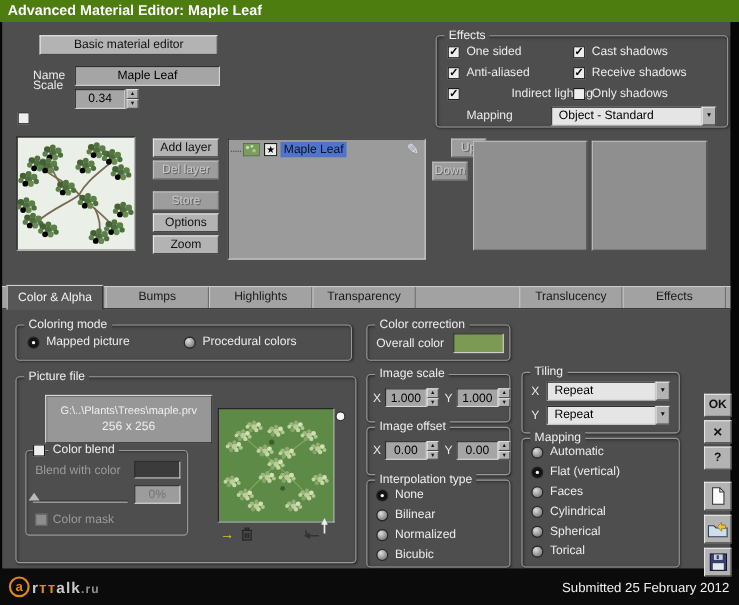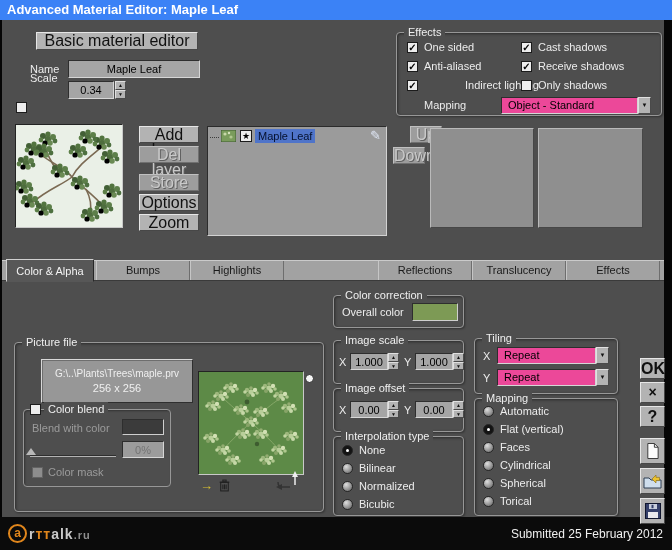--- a/index.html
+++ b/index.html
@@ -5,7 +5,7 @@
   html,body{margin:0;padding:0;background:#060606;width:672px;height:550px;overflow:hidden;
     font-family:"Liberation Sans", sans-serif;-webkit-font-smoothing:antialiased;}
   #stage{position:absolute;left:0;top:0;width:672px;height:550px;background:#060606;}
-  #titlebar{position:absolute;left:0;top:0;width:672px;height:20px;background:#3b82f6;color:#fff;
+  #titlebar{position:absolute;left:0;top:0;width:672px;height:20px;background:#4d7c0f;color:#fff;
     font-size:13px;font-weight:bold;line-height:20px;padding-left:7px;box-sizing:border-box;}
   #panel{position:absolute;left:2px;top:20px;width:662px;height:497px;background:#4e4e4e;}
   #footer{position:absolute;left:0;top:517px;width:672px;height:33px;background:#0b0b0b;}

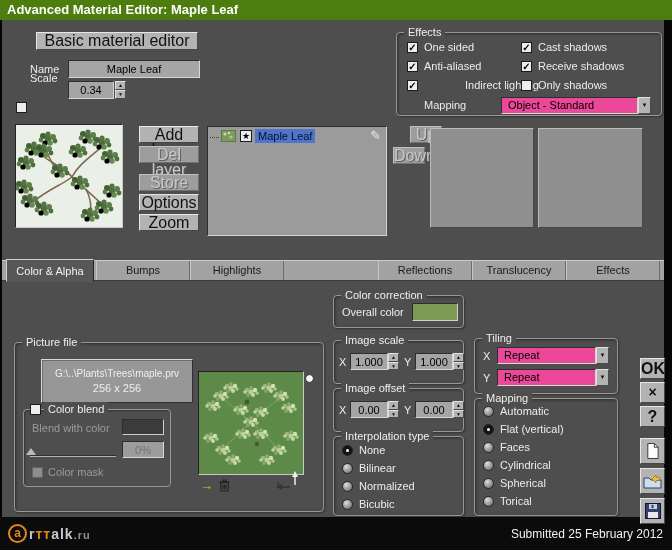--- a/index.html
+++ b/index.html
@@ -13,7 +13,7 @@
   .lbl{position:absolute;font-size:11px;color:#ececec;white-space:nowrap;line-height:13px;}
   .lbl.gray{color:#9b9b9b;}
   .btn{position:absolute;background:#b3b3b3;border:1px solid;border-color:#e6e6e6 #474747 #474747 #e6e6e6;
-    color:#111;font-size:16px;text-align:center;box-sizing:border-box;cursor:pointer;}
+    color:#111;font-size:11px;text-align:center;box-sizing:border-box;cursor:pointer;}
   .btn.dis{background:#9d9d9d;border-color:#c0c0c0 #707070 #707070 #c0c0c0;color:#c9c9c9;
     text-shadow:1px 1px 0 #606060;cursor:default;}
   .fld{position:absolute;background:#a5a5a5;border:1px solid;border-color:#2e2e2e #d6d6d6 #d6d6d6 #2e2e2e;

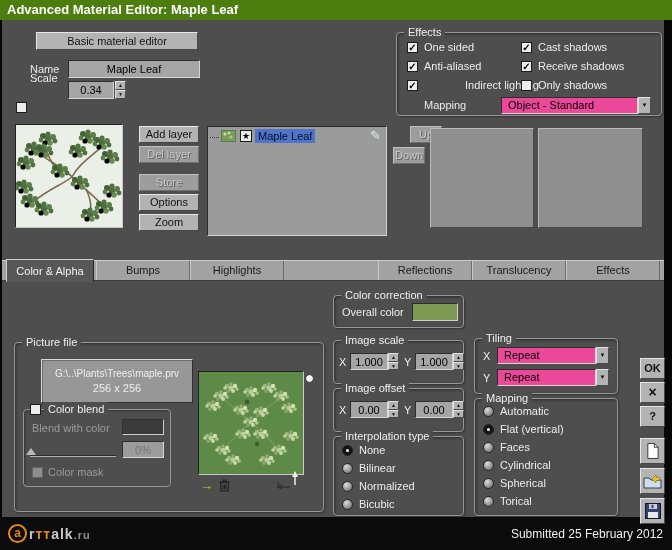--- a/index.html
+++ b/index.html
@@ -34,7 +34,7 @@
   .spin span{flex:1;background:#b3b3b3;border:1px solid;border-color:#e0e0e0 #4a4a4a #4a4a4a #e0e0e0;
     font-size:5px;line-height:7px;text-align:center;color:#111;overflow:hidden;}
   .drop{position:absolute;}
-  .dval{position:absolute;left:0;top:0;right:13px;bottom:0;background:#ec4899;border:1px solid;
+  .dval{position:absolute;left:0;top:0;right:13px;bottom:0;background:#e5e5e5;border:1px solid;
     border-color:#2e2e2e #d6d6d6 #d6d6d6 #2e2e2e;font-size:11px;color:#000;padding-left:6px;line-height:15px;}
   .dbtn{position:absolute;right:0;top:0;width:13px;bottom:0;background:#b3b3b3;border:1px solid;
     border-color:#e0e0e0 #4a4a4a #4a4a4a #e0e0e0;font-size:6px;text-align:center;color:#111;line-height:14px;box-sizing:border-box;}

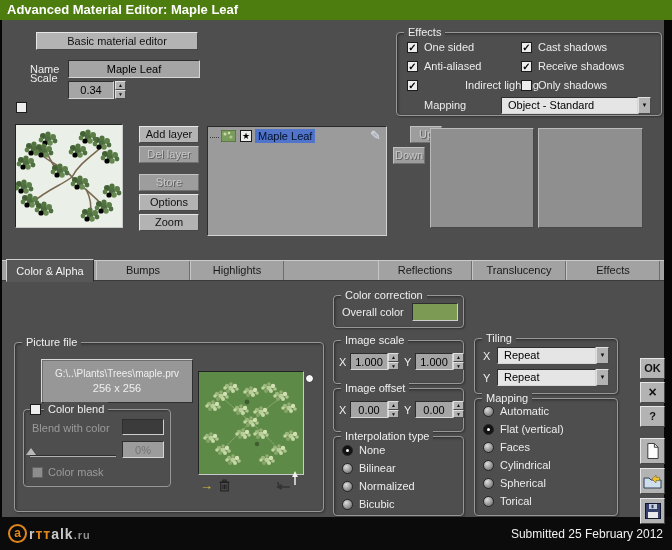--- a/index.html
+++ b/index.html
@@ -188,6 +188,7 @@
       <div class="tab active" style="left:4px;width:88px;line-height:22px;">Color &amp; Alpha</div>
       <div class="tab" style="left:94px;width:94px;">Bumps</div>
       <div class="tab" style="left:188px;width:94px;">Highlights</div>
+      <div class="tab" style="left:282px;width:94px;">Transparency</div>
       <div class="tab" style="left:376px;width:94px;">Reflections</div>
       <div class="tab" style="left:470px;width:94px;">Translucency</div>
       <div class="tab" style="left:564px;width:94px;">Effects</div>

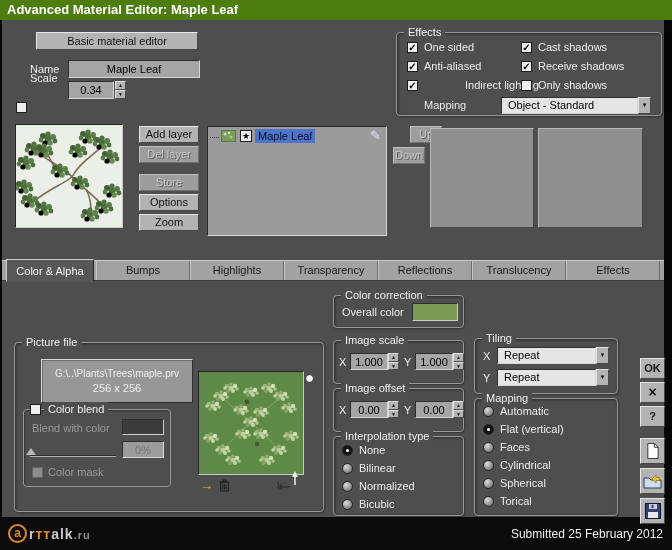--- a/index.html
+++ b/index.html
@@ -189,7 +189,6 @@
       <div class="tab" style="left:94px;width:94px;">Bumps</div>
       <div class="tab" style="left:188px;width:94px;">Highlights</div>
       <div class="tab" style="left:282px;width:94px;">Transparency</div>
-      <div class="tab" style="left:376px;width:94px;">Reflections</div>
       <div class="tab" style="left:470px;width:94px;">Translucency</div>
       <div class="tab" style="left:564px;width:94px;">Effects</div>
     </div>

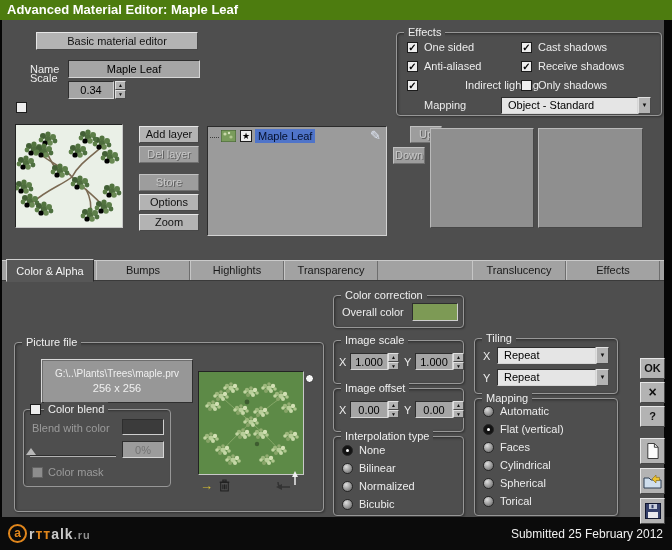--- a/index.html
+++ b/index.html
@@ -193,6 +193,13 @@
       <div class="tab" style="left:564px;width:94px;">Effects</div>
     </div>
 
+    <div class="grp" style="left:12px;top:275px;width:306px;height:33px;">
+      <div class="glabel">Coloring mode</div>
+      <div class="radio sel" style="left:10px;top:10px;"></div>
+      <div class="lbl" style="left:27px;top:9px;">Mapped picture</div>
+      <div class="radio" style="left:152px;top:10px;"></div>
+      <div class="lbl" style="left:169px;top:9px;">Procedural colors</div>
+    </div>
 
     <div class="grp" style="left:331px;top:275px;width:131px;height:33px;">
       <div class="glabel">Color correction</div>

